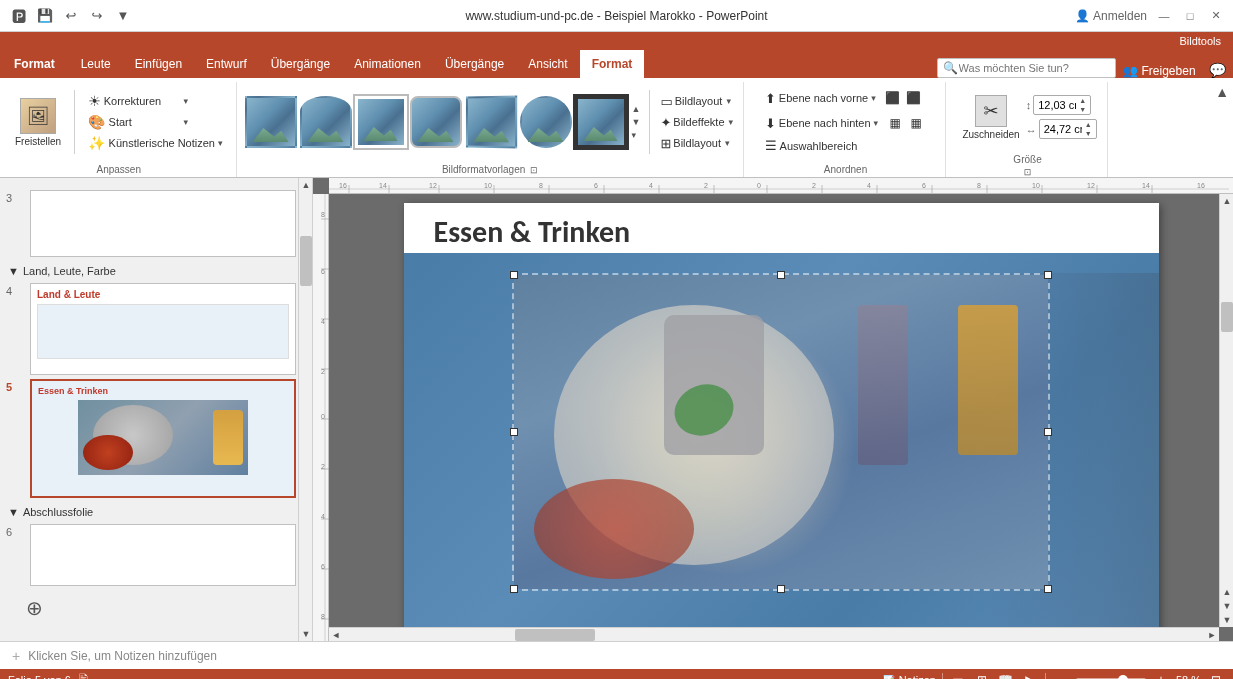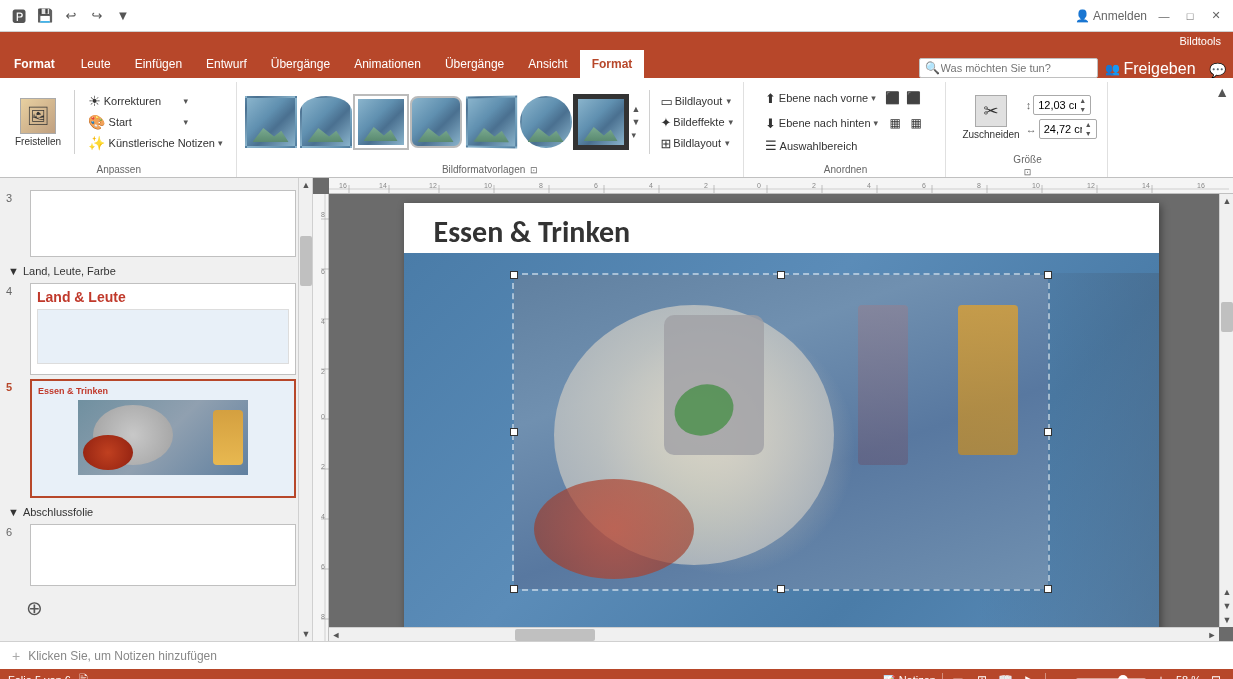--- a/index.html
+++ b/index.html
@@ -500,6 +500,7 @@
     <span class="qat-btn">↪</span>
     <span class="qat-btn">▼</span>
   </div>
+  <div class="title-center">www.studium-und-pc.de - Beispiel Marokko - PowerPoint</div>
   <div class="title-right">
     <span style="font-size:12px;color:#666;">
       <span style="margin-right:3px;">👤</span><span>Anmelden</span>

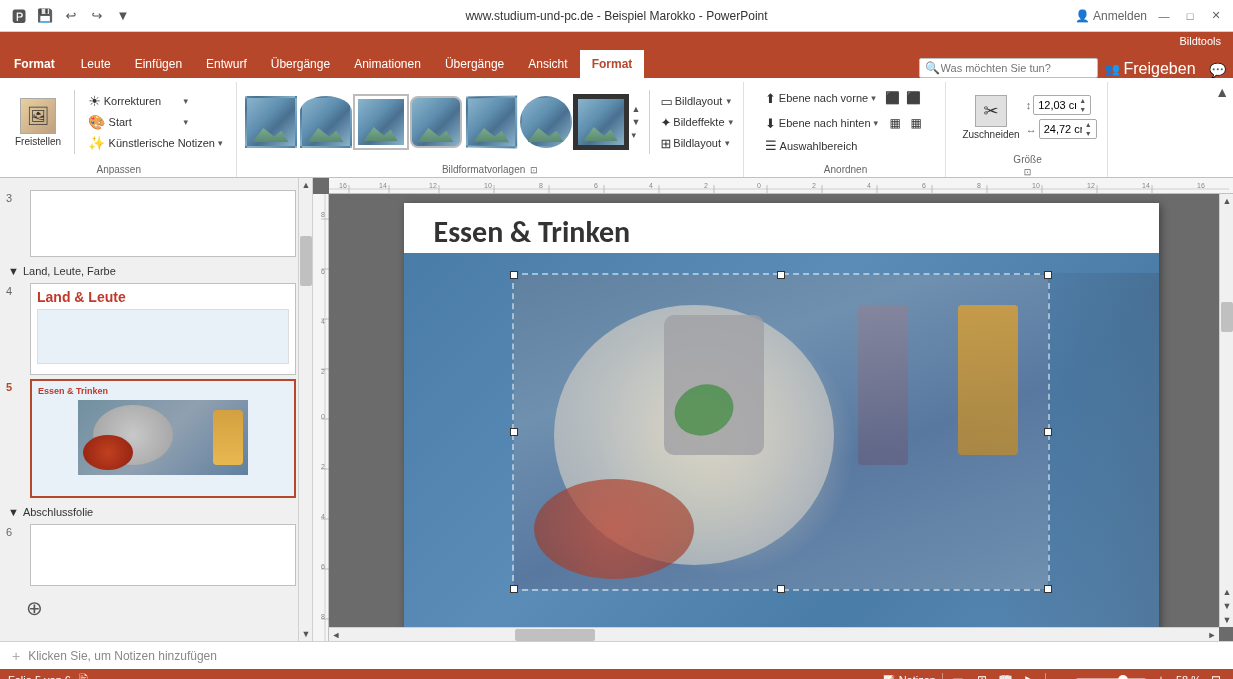--- a/index.html
+++ b/index.html
@@ -534,7 +534,7 @@
 
   <div style="display:flex;align-items:center;padding:0 8px;cursor:pointer;">
     <span style="font-size:12px;color:#fff;">👥</span>
-    <span style="color:#fff;font-size:16px;margin-left:3px;">Freigeben</span>
+    <span style="color:#fff;font-size:12px;margin-left:3px;">Freigeben</span>
   </div>
   <div style="display:flex;align-items:center;padding:0 6px;cursor:pointer;">
     <span style="font-size:14px;color:#fff;">💬</span>

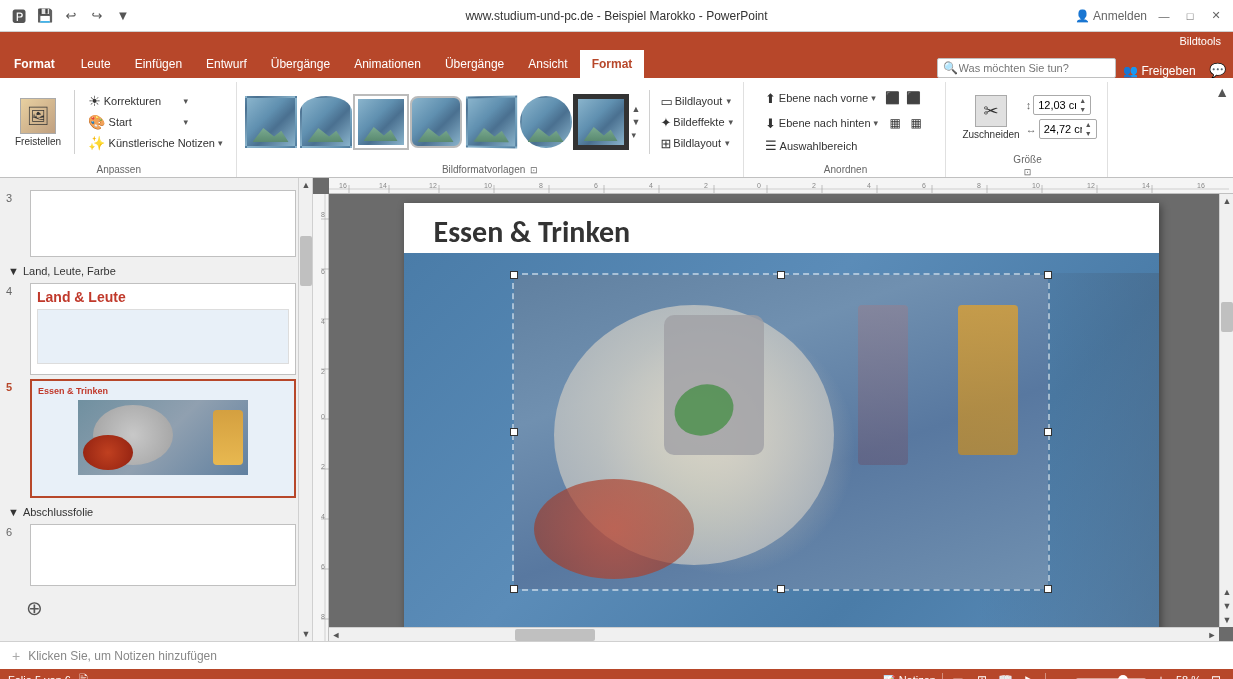--- a/index.html
+++ b/index.html
@@ -723,7 +723,7 @@
       <div class="slide-thumb">
         <div class="slide-thumb-inner" style="height:90px;background:#fff;">
           <div style="padding:5px 6px;">
-            <div style="font-size:14px;font-weight:bold;color:#c0392b;margin-bottom:4px;">Land &amp; Leute</div>
+            <div style="font-size:10px;font-weight:bold;color:#c0392b;margin-bottom:4px;">Land &amp; Leute</div>
             <div style="width:100%;height:55px;background:#e8f0f8;border:1px solid #ddd;"></div>
           </div>
         </div>

